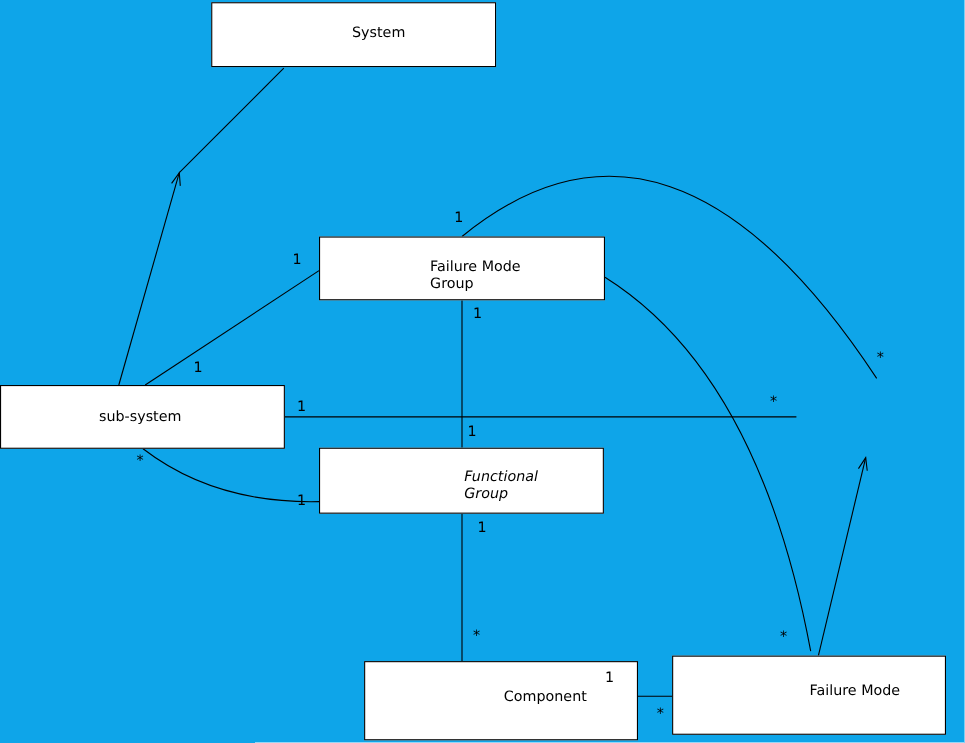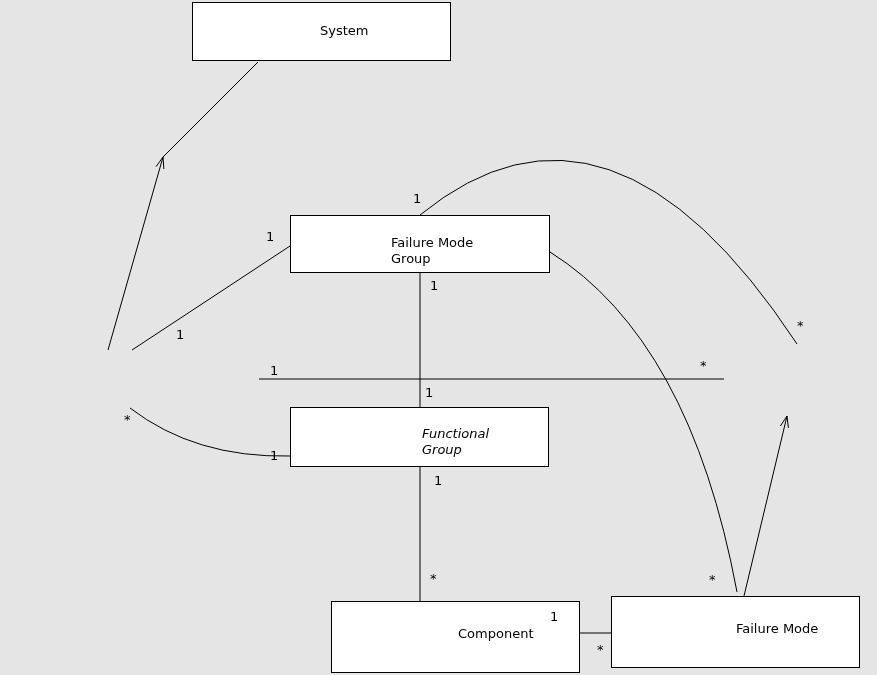--- a/index.html
+++ b/index.html
@@ -9,7 +9,7 @@
     position:relative;
     width:877px;
     height:675px;
-    background:#e5e5e5;
+    background:#0ea5e9;
     overflow:hidden;
   }
   .edges {

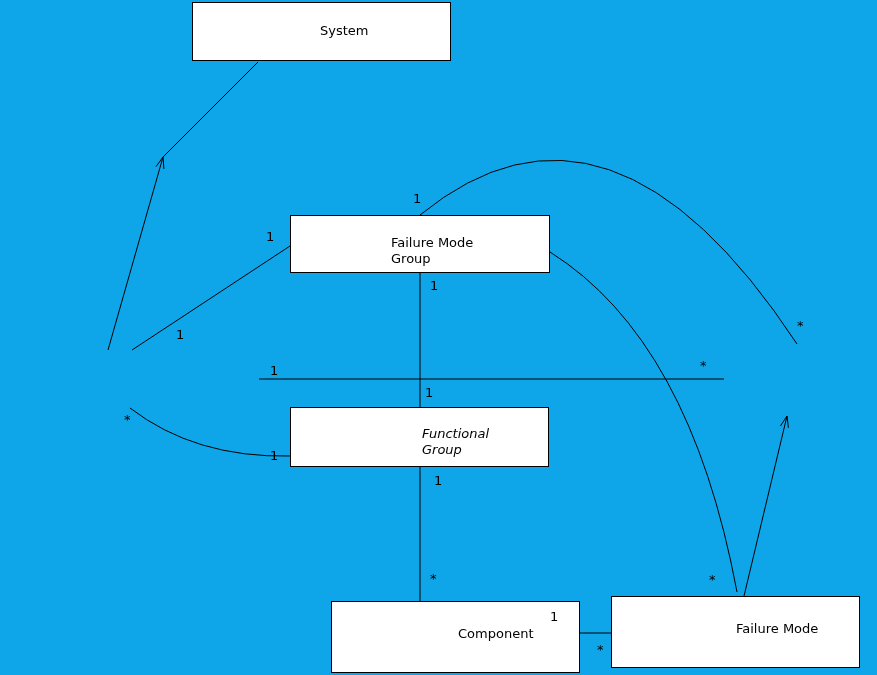--- a/index.html
+++ b/index.html
@@ -84,6 +84,11 @@
     </div>
   </div>
 
+  <div class="node" style="left:0px;top:350px;width:259px;height:58px;">
+    <div class="label" style="left:89px;top:21px;">
+      <div>sub-system</div>
+    </div>
+  </div>
 
 
   <div class="node" style="left:290px;top:407px;width:259px;height:60px;">

